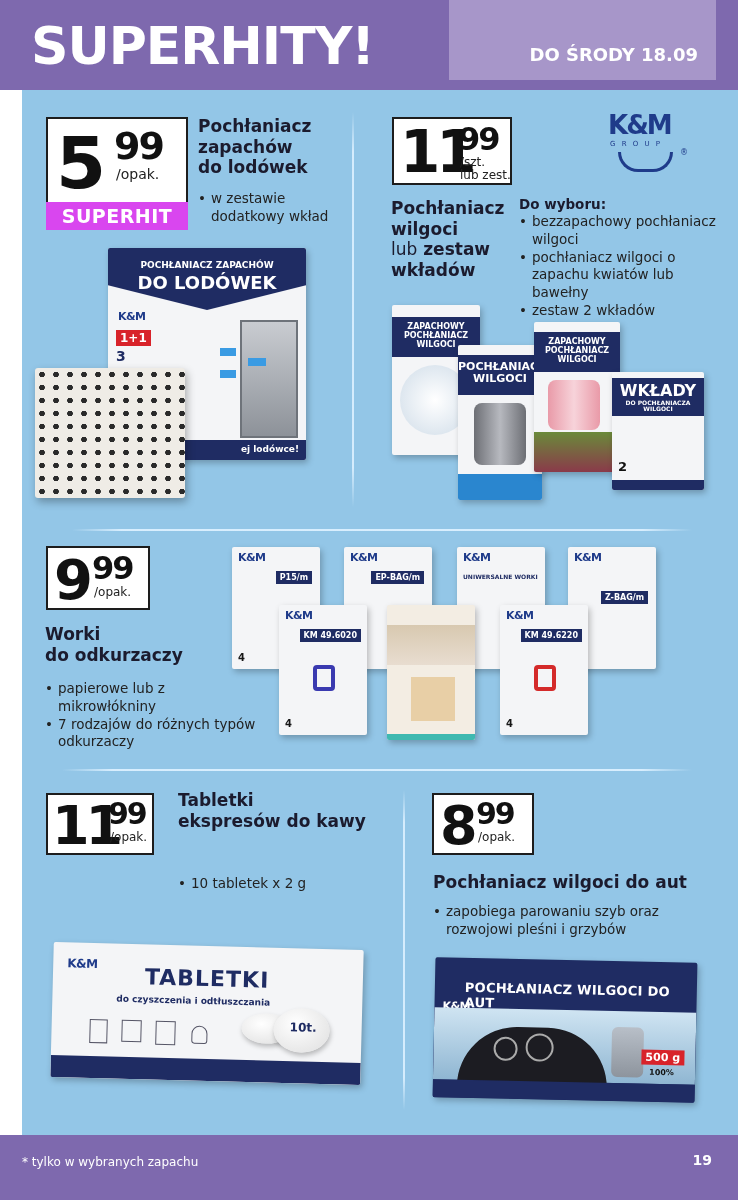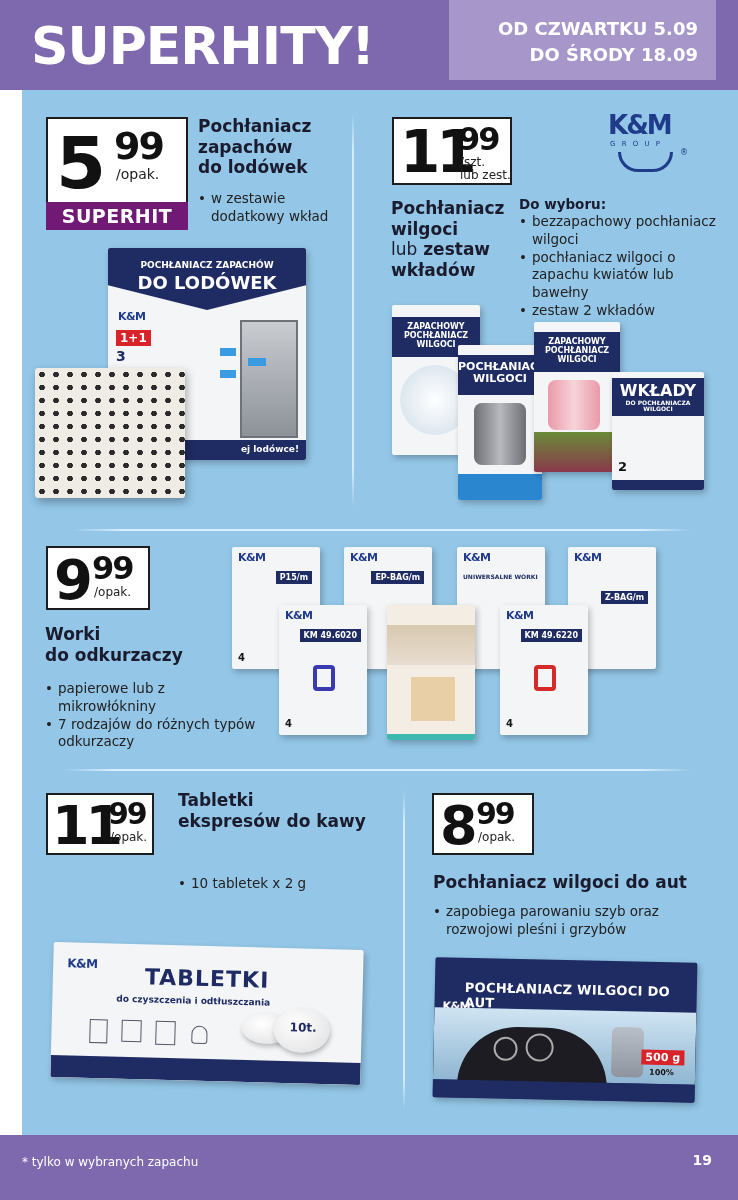--- a/index.html
+++ b/index.html
@@ -54,7 +54,6 @@
 <div class="header">
   <div class="header-title">SUPERHITY!</div>
   <div class="date-box">
-    <div class="date-line l1">OD CZWARTKU 5.09</div>
     <div class="date-line l2">DO ŚRODY 18.09</div>
   </div>
 </div>

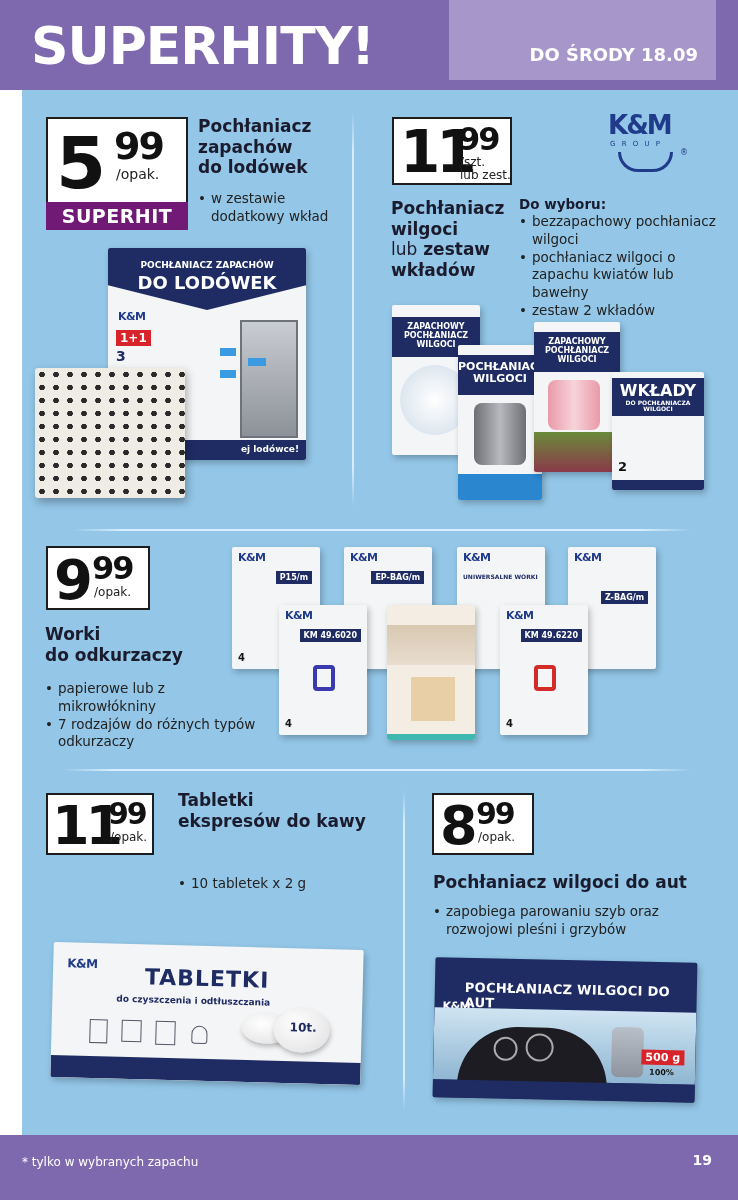--- a/index.html
+++ b/index.html
@@ -27,7 +27,7 @@
   .price .big { position: absolute; font-weight: 900; color: #111; line-height: 1; font-family: "DejaVu Sans", sans-serif; letter-spacing: -4px; }
   .price .cents { position: absolute; font-weight: 900; color: #111; line-height: 1; font-family: "DejaVu Sans", sans-serif; letter-spacing: -2px; }
   .price .unit { position: absolute; font-size: 12px; color: #222; line-height: 1.1; white-space: nowrap; }
-  .superhit { position: absolute; background: #701a75; color: #fff; font-weight: 900; font-size: 19px; text-align: center; letter-spacing: 0.5px; }
+  .superhit { position: absolute; background: #d946ef; color: #fff; font-weight: 900; font-size: 19px; text-align: center; letter-spacing: 0.5px; }
 
   .title { position: absolute; font-weight: 700; color: #1b1b2e; line-height: 1.22; }
   .title .light { font-weight: 400; }

